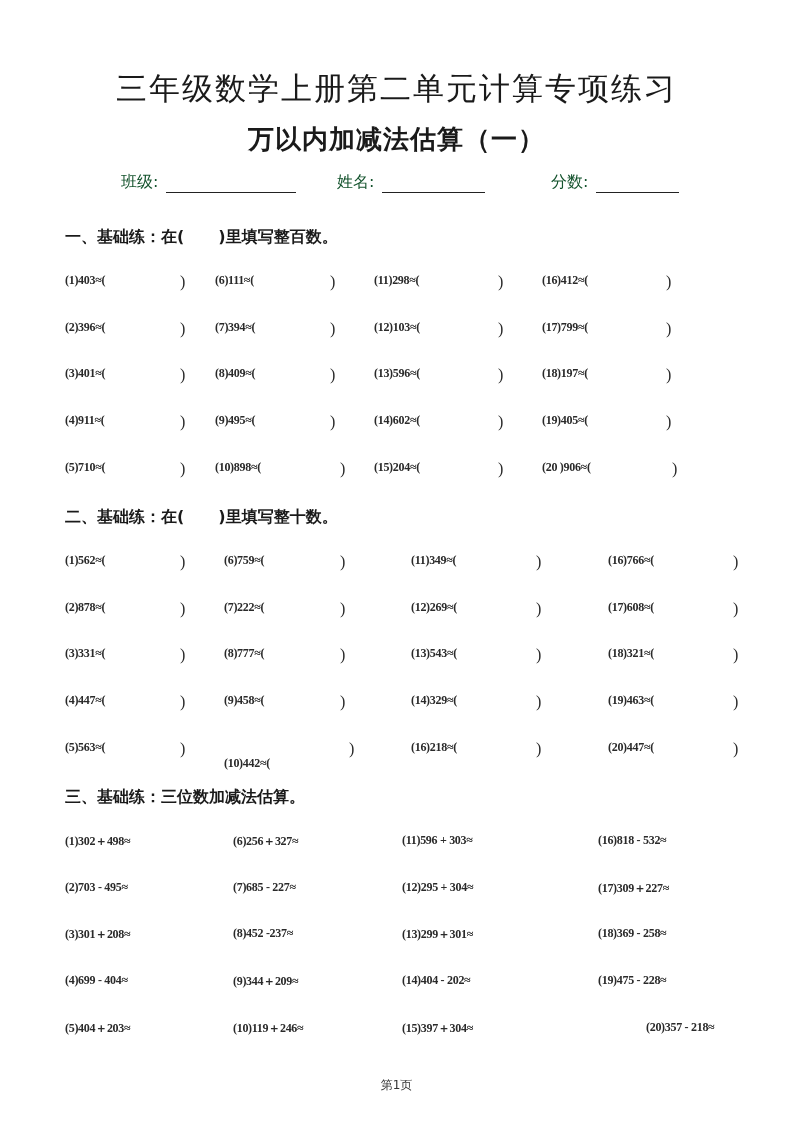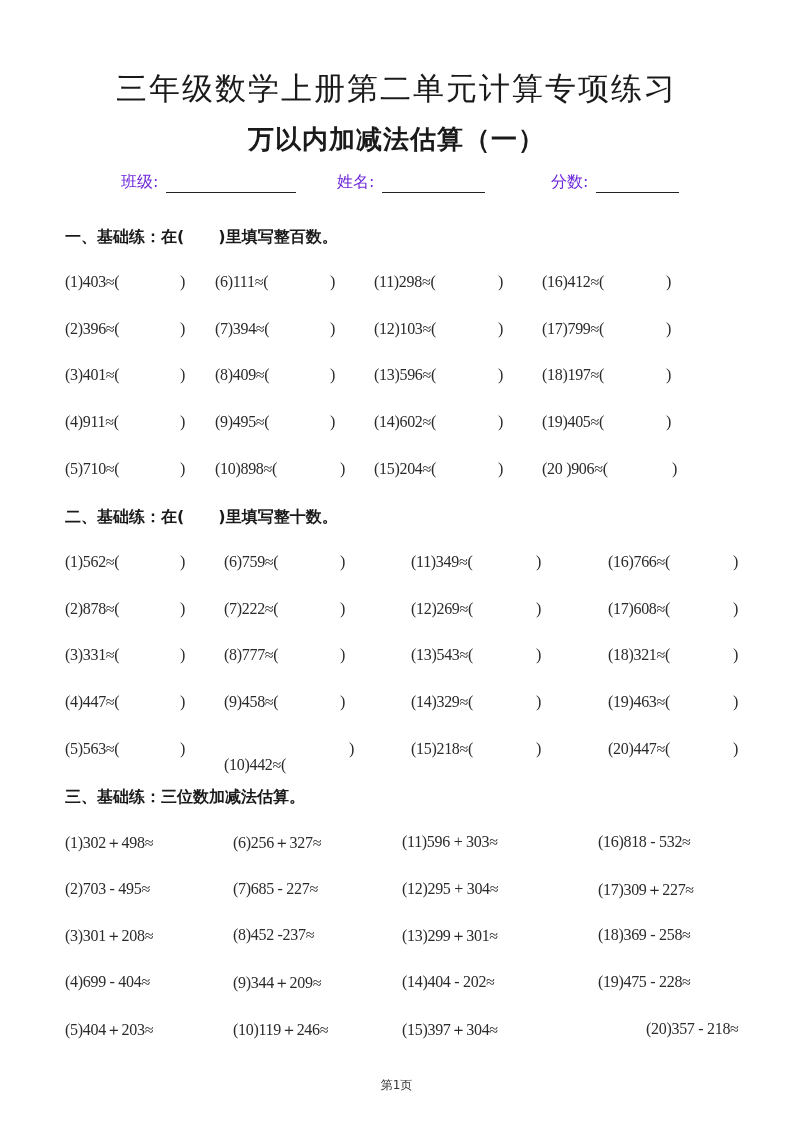--- a/index.html
+++ b/index.html
@@ -19,7 +19,7 @@
     }
     .info {
       position: absolute; top: 172px; font-family: "DejaVu Sans", sans-serif;
-      font-size: 16px; color: #6d28d9;
+      font-size: 16px; color: #14532d;
     }
     .info .line { display: inline-block; border-bottom: 1px solid #222; height: 18px; vertical-align: bottom; margin-left: 8px; }
     .section-title {

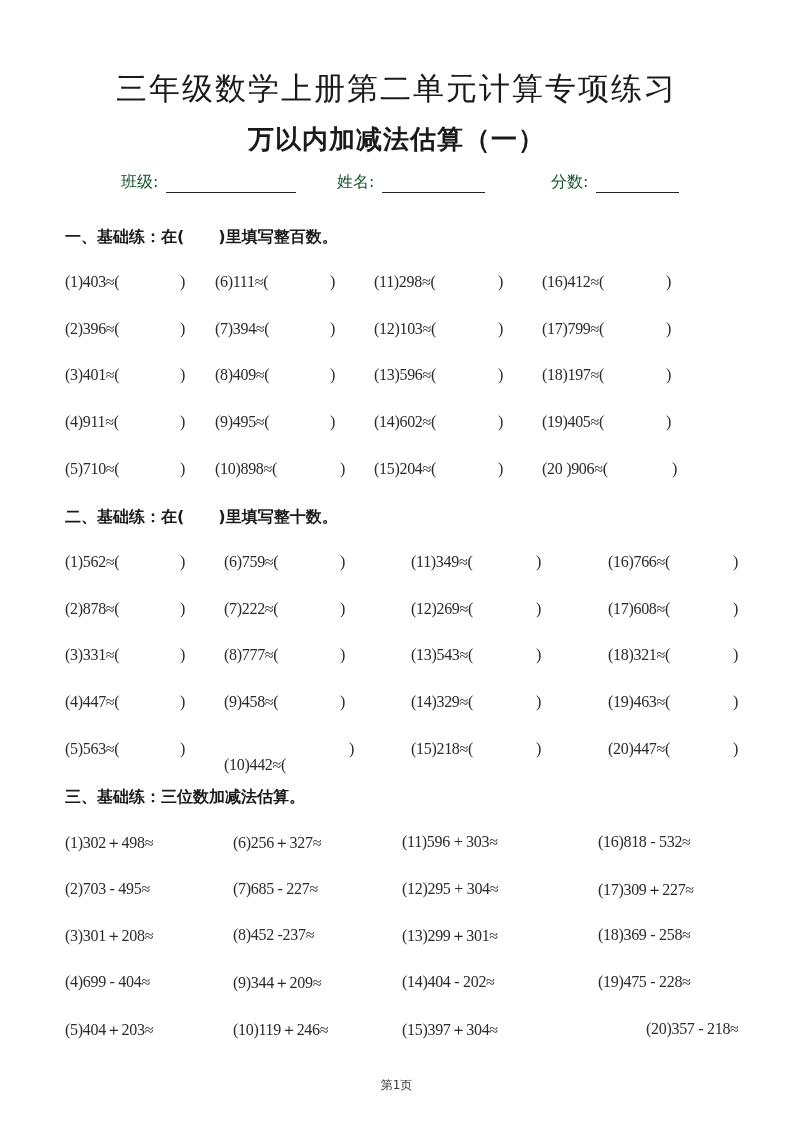--- a/index.html
+++ b/index.html
@@ -28,8 +28,8 @@
     }
     .section-title .gap { display: inline-block; width: 34px; }
     .item {
-      position: absolute; font-size: 16px; white-space: pre; color: #2a2a2a;
-      font-family: "Liberation Serif", serif; letter-spacing: -0.3px;
+      position: absolute; font-size: 12px; white-space: pre; color: #2a2a2a;
+      font-family: "Liberation Serif", serif; letter-spacing: -0.3px; font-weight: bold;
     }
     .paren-close { position: absolute; font-size: 16px; color: #2a2a2a; font-family: "Liberation Serif", serif; }
     .footer {

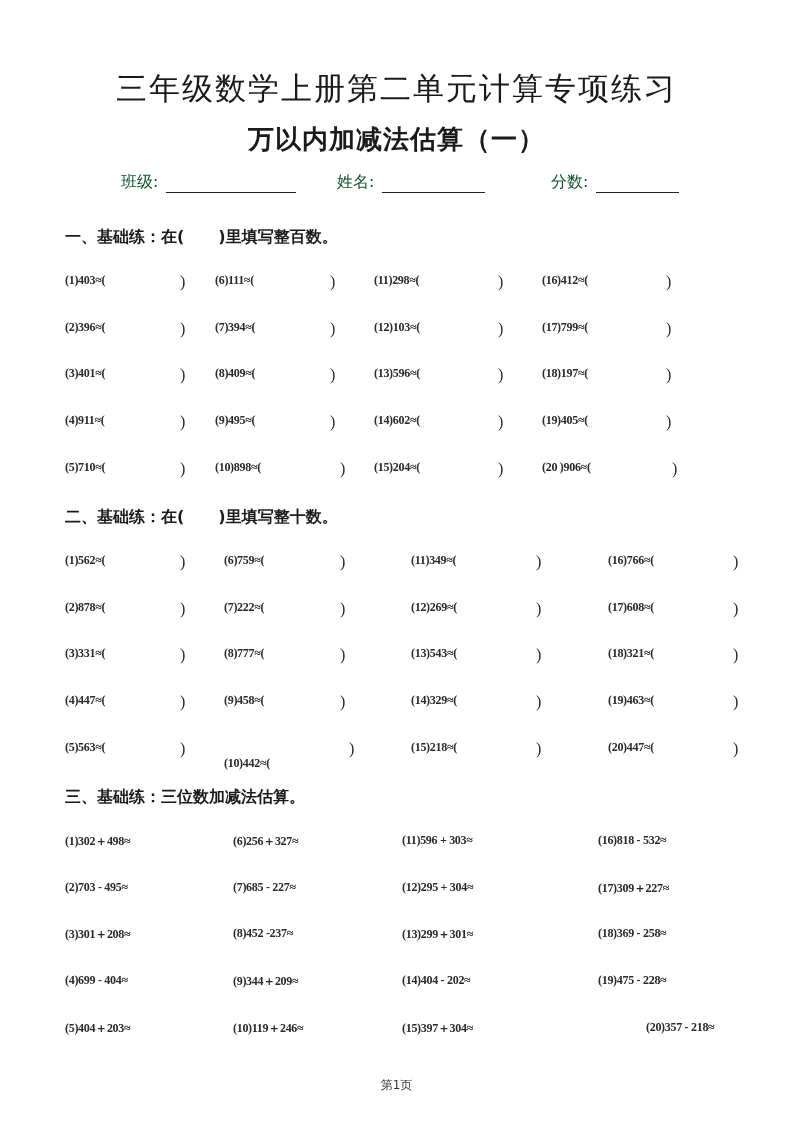--- a/index.html
+++ b/index.html
@@ -131,7 +131,7 @@
     <div class="paren-close" style="left: 536px; top: 646.4px;">)</div>
     <div class="item" style="left: 411px; top: 693.1px;">(14)329≈(</div>
     <div class="paren-close" style="left: 536px; top: 693.1px;">)</div>
-    <div class="item" style="left: 411px; top: 739.8px;">(15)218≈(</div>
+    <div class="item" style="left: 411px; top: 739.8px;">(16)218≈(</div>
     <div class="paren-close" style="left: 536px; top: 739.8px;">)</div>
     <div class="item" style="left: 608px; top: 553px;">(16)766≈(</div>
     <div class="paren-close" style="left: 733px; top: 553px;">)</div>

